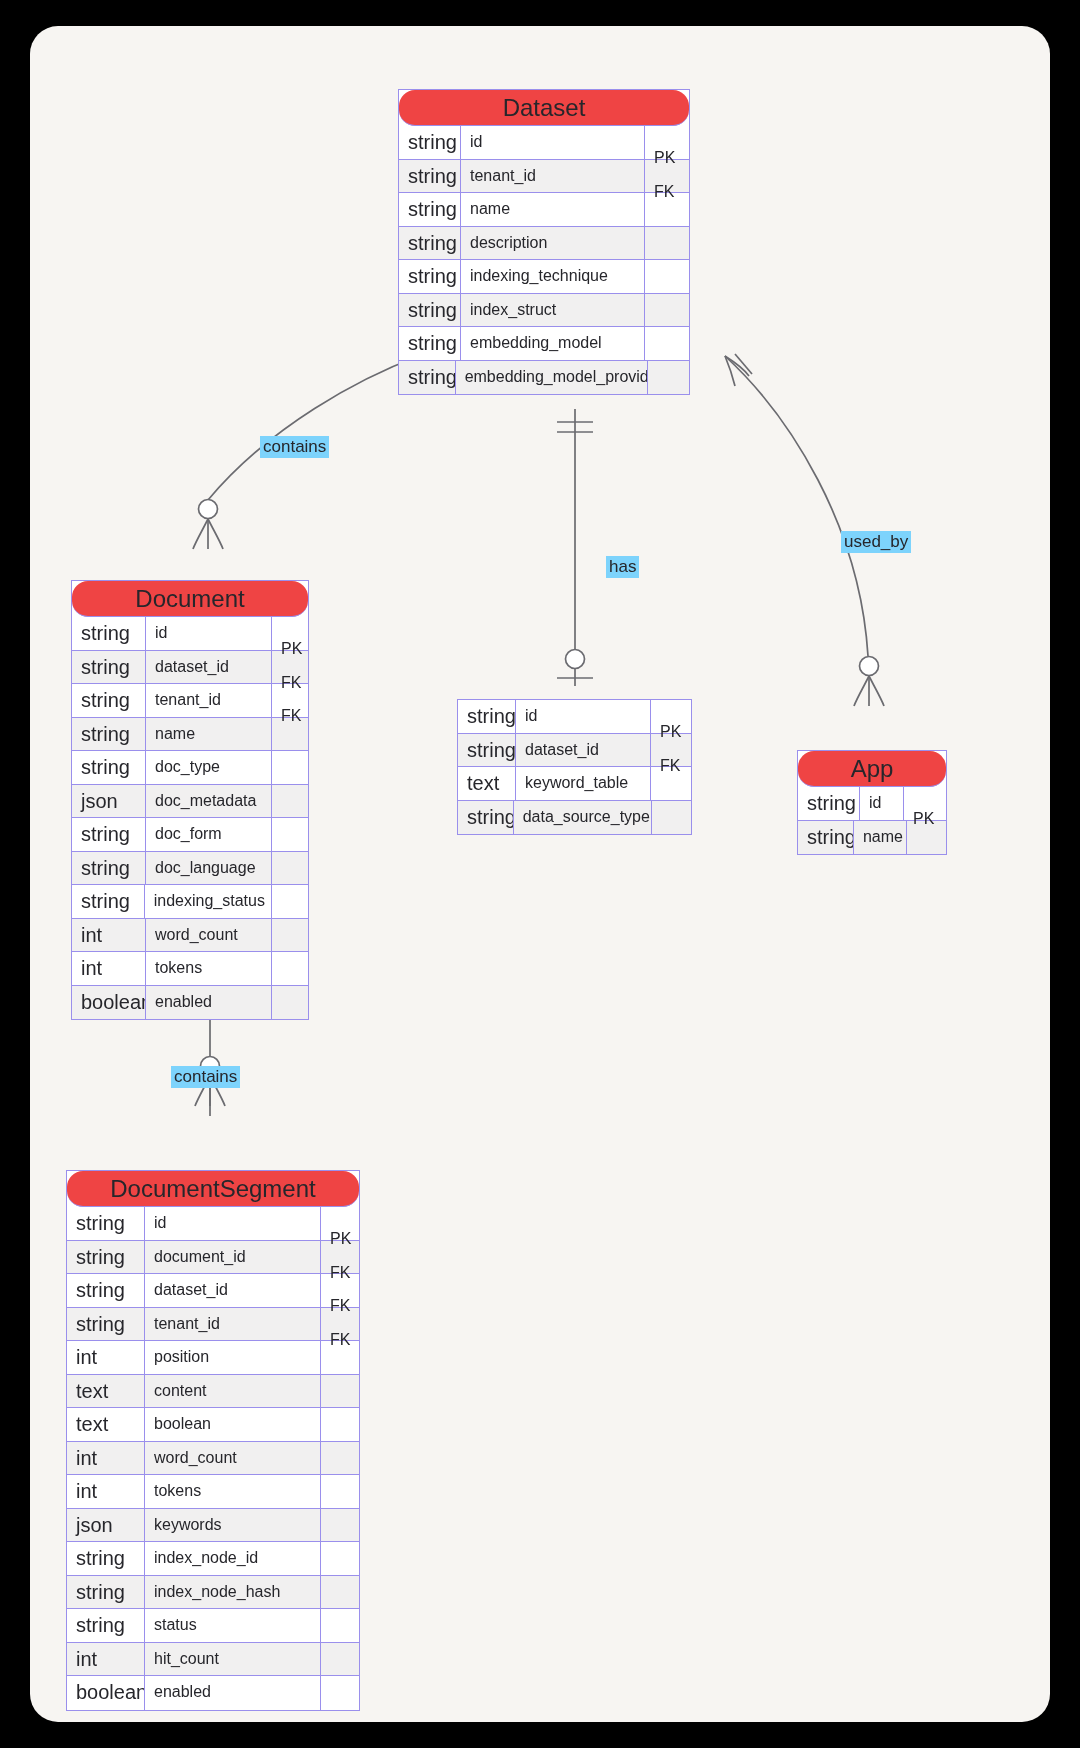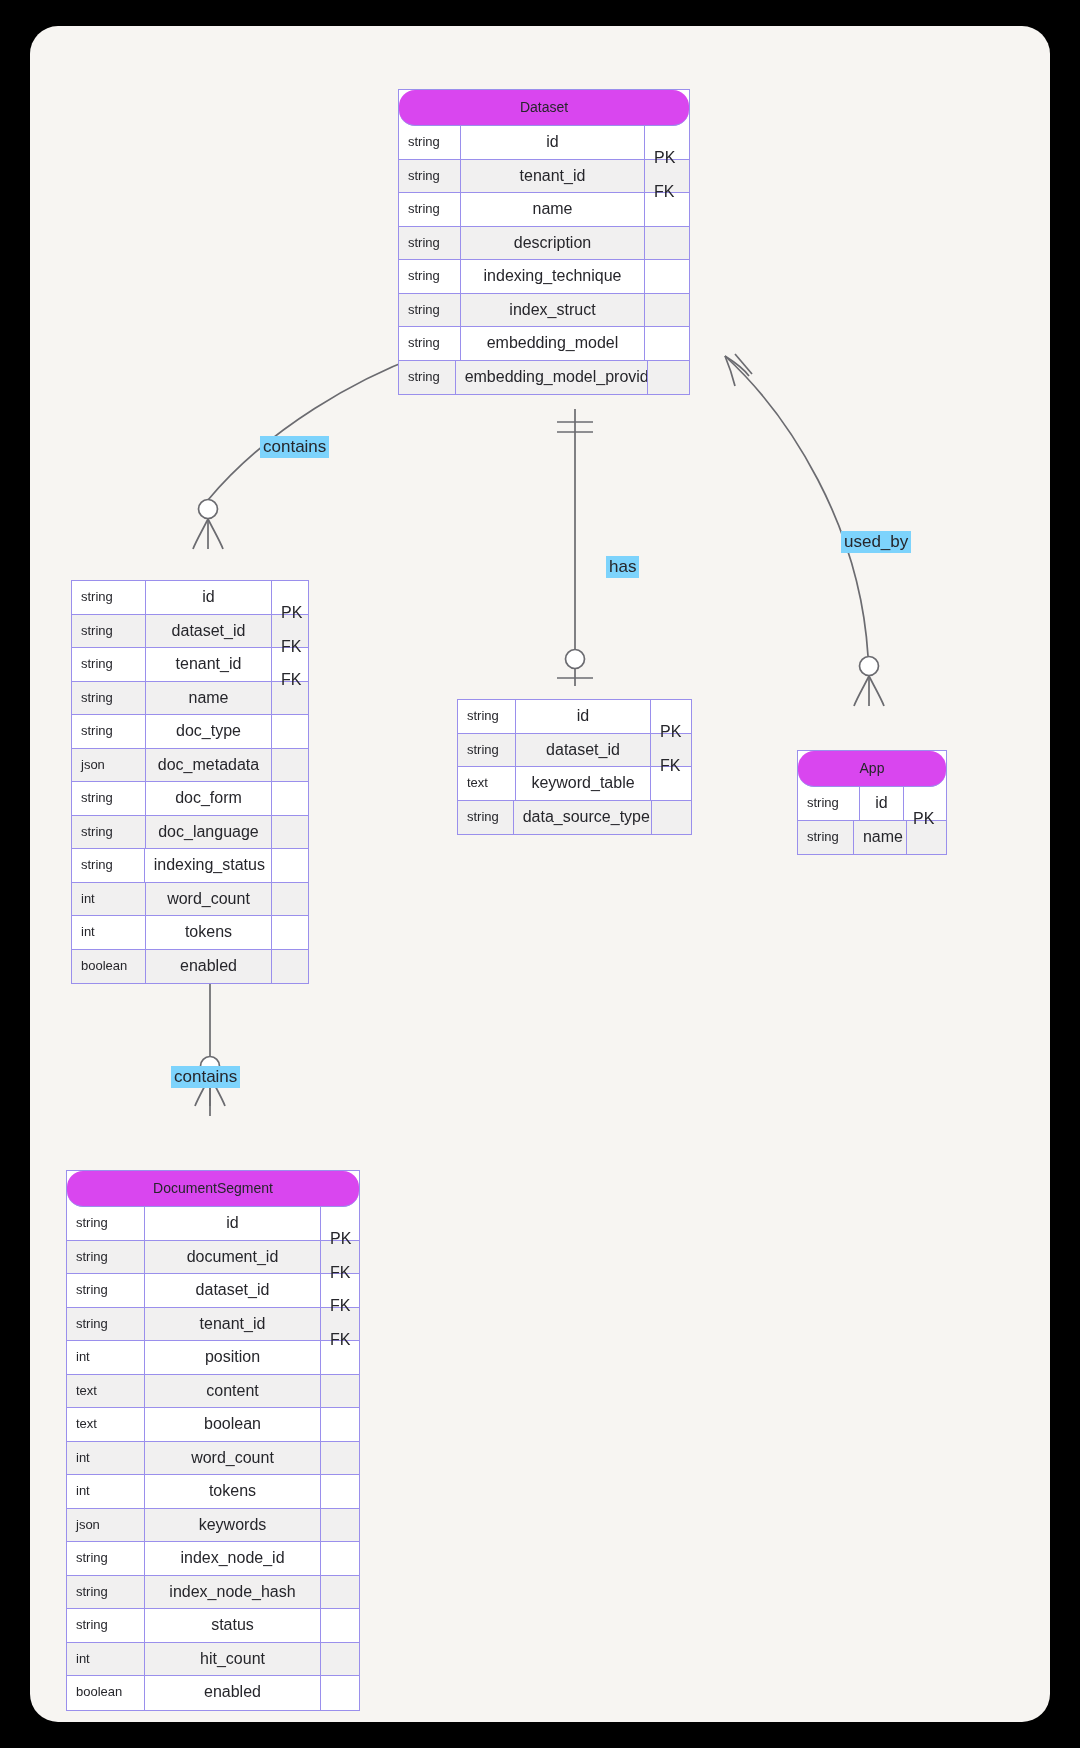--- a/index.html
+++ b/index.html
@@ -39,11 +39,11 @@
     box-sizing: border-box;
   }
   .entity-title {
-    background: #d946ef;
+    background: #ef4444;
     border-bottom: 1.6px solid #9a8fec;
     text-align: center;
     color: #26262b;
-    font-size: 14px;
+    font-size: 24px;
     line-height: 35px;
     height: 35px;
     white-space: nowrap;

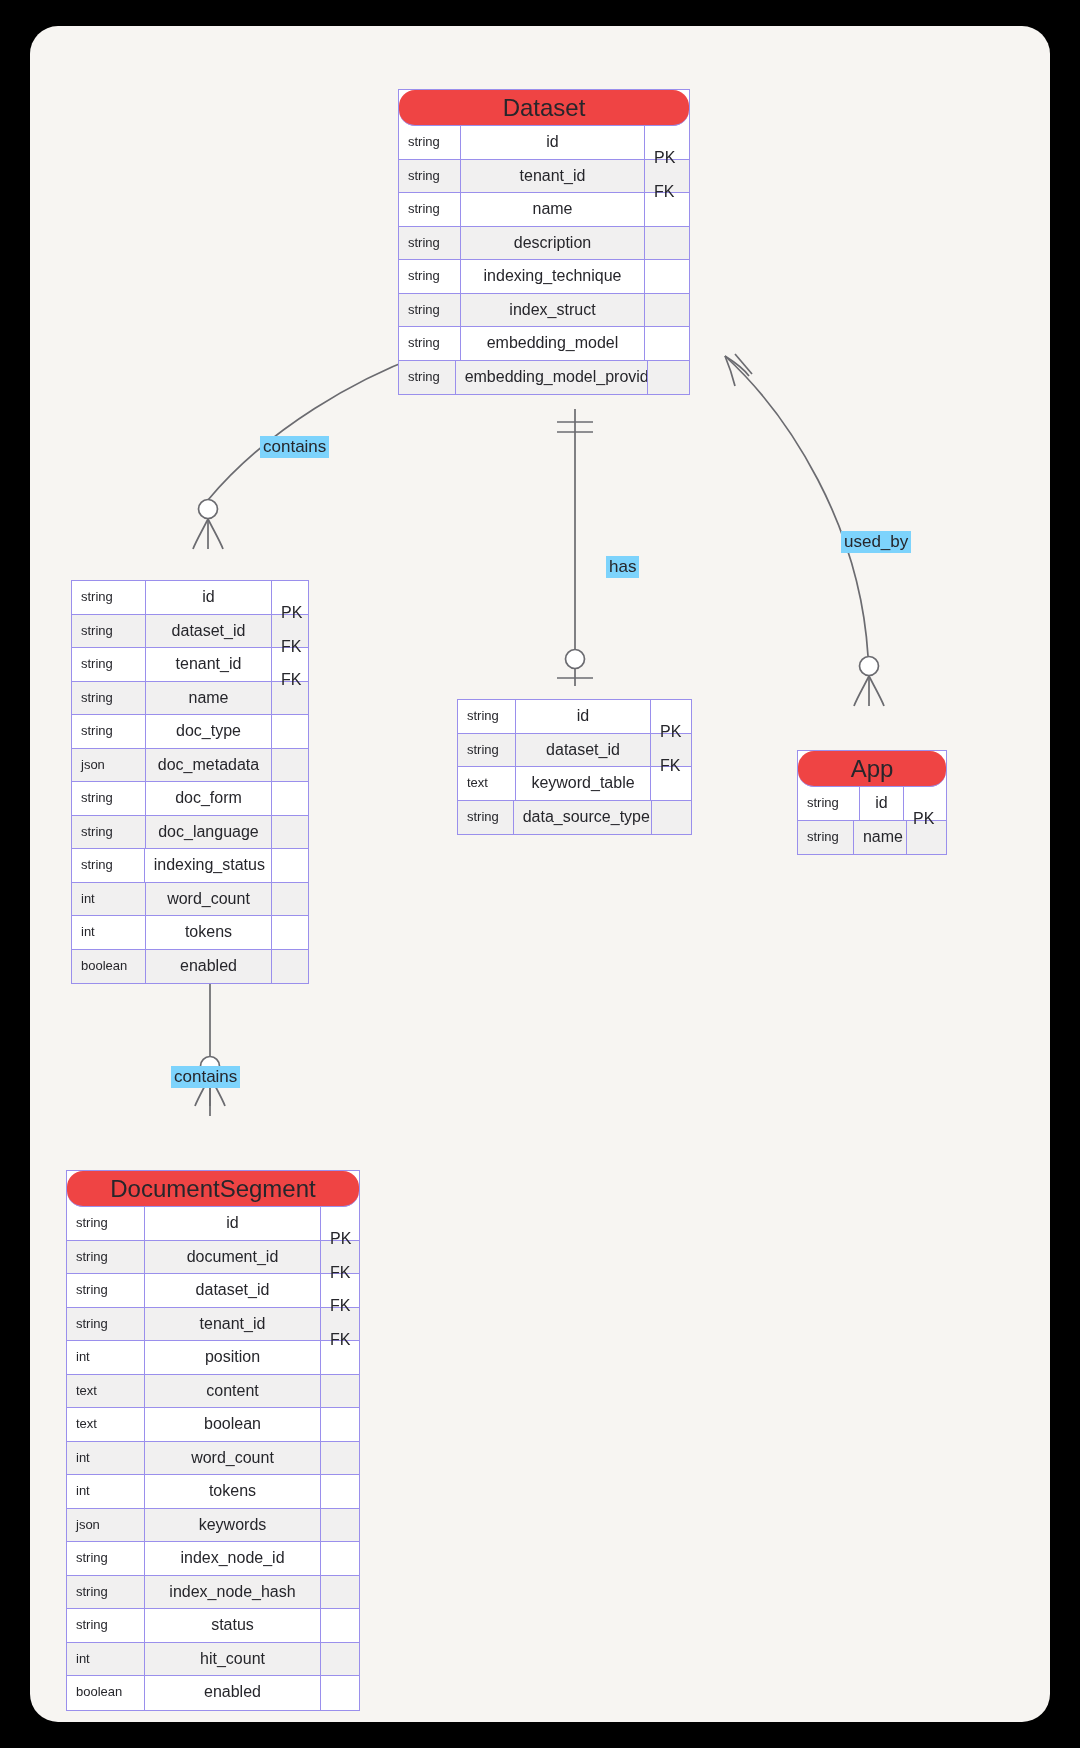--- a/index.html
+++ b/index.html
@@ -62,7 +62,7 @@
     border-right: 1.6px solid #9a8fec;
     box-sizing: border-box;
     padding: 0 9px;
-    font-size: 13px;
+    font-size: 20px;
     line-height: 32px;
     color: #26262b;
     white-space: nowrap;

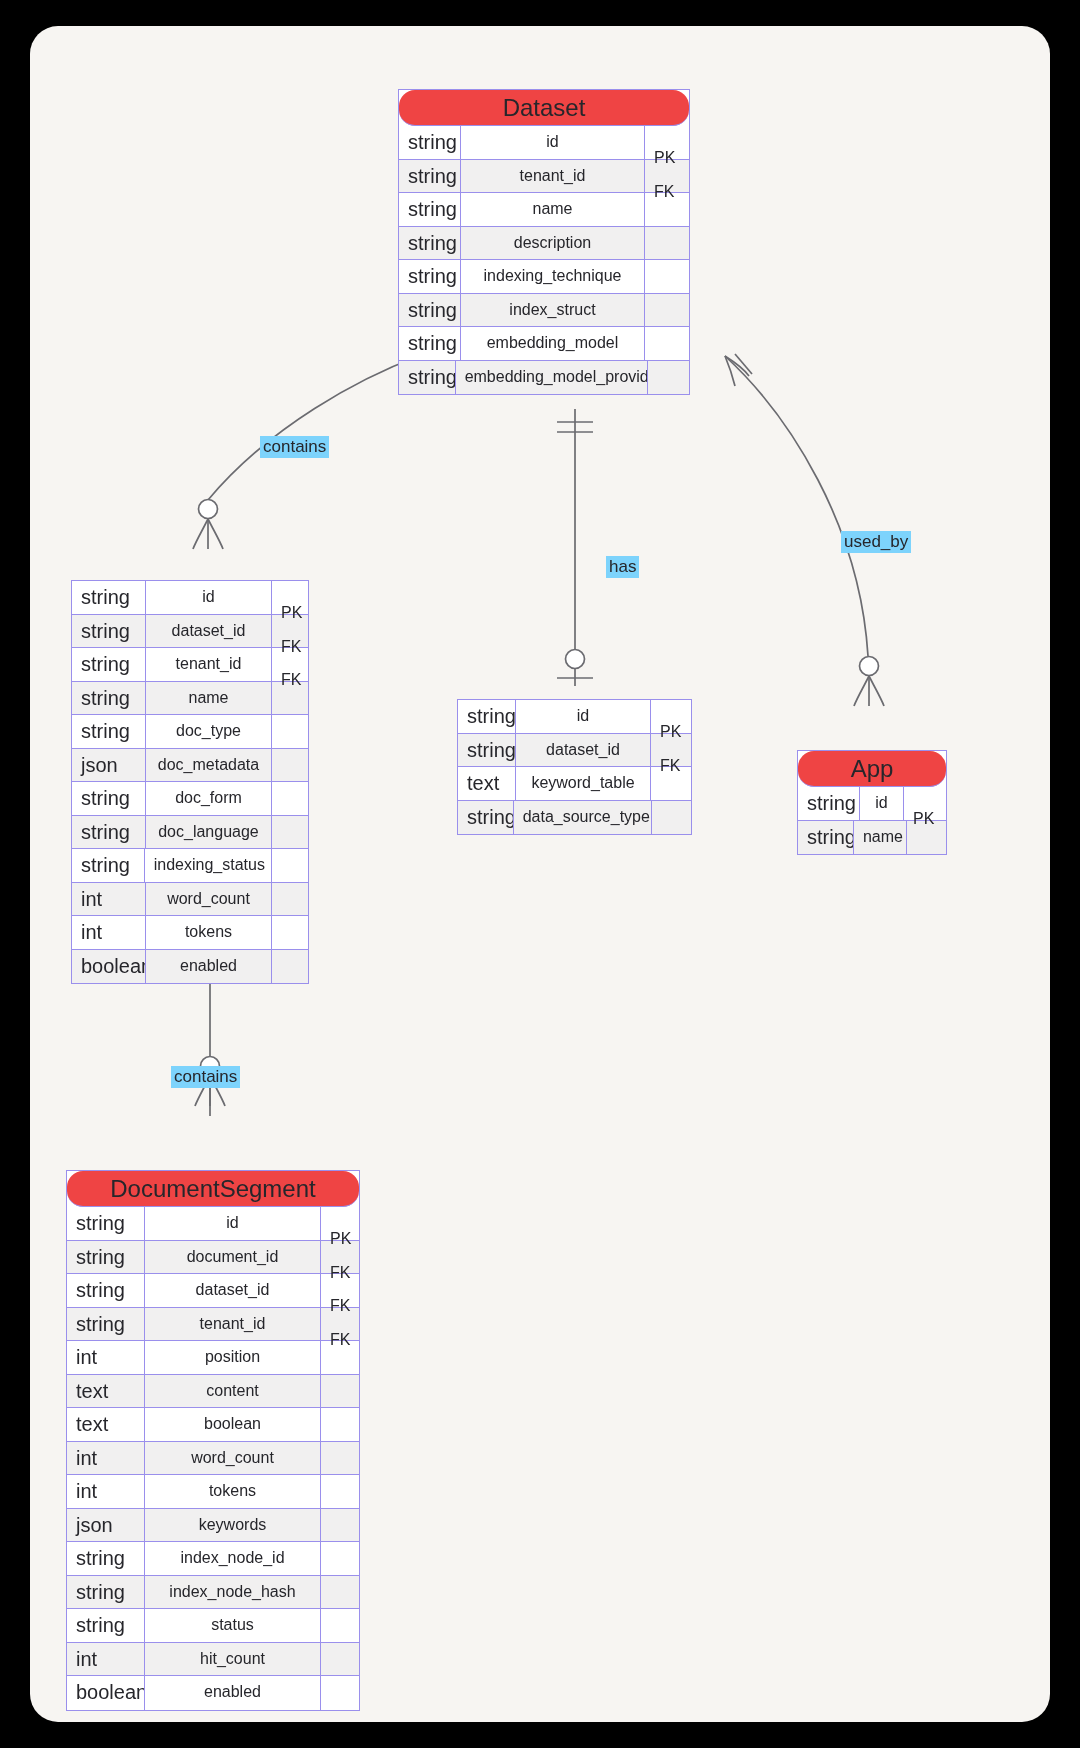--- a/index.html
+++ b/index.html
@@ -78,7 +78,6 @@
     flex: 1 1 auto;
     white-space: nowrap;
     overflow: hidden;
-    text-align: center;
   }
   .cell-key {
     box-sizing: border-box;

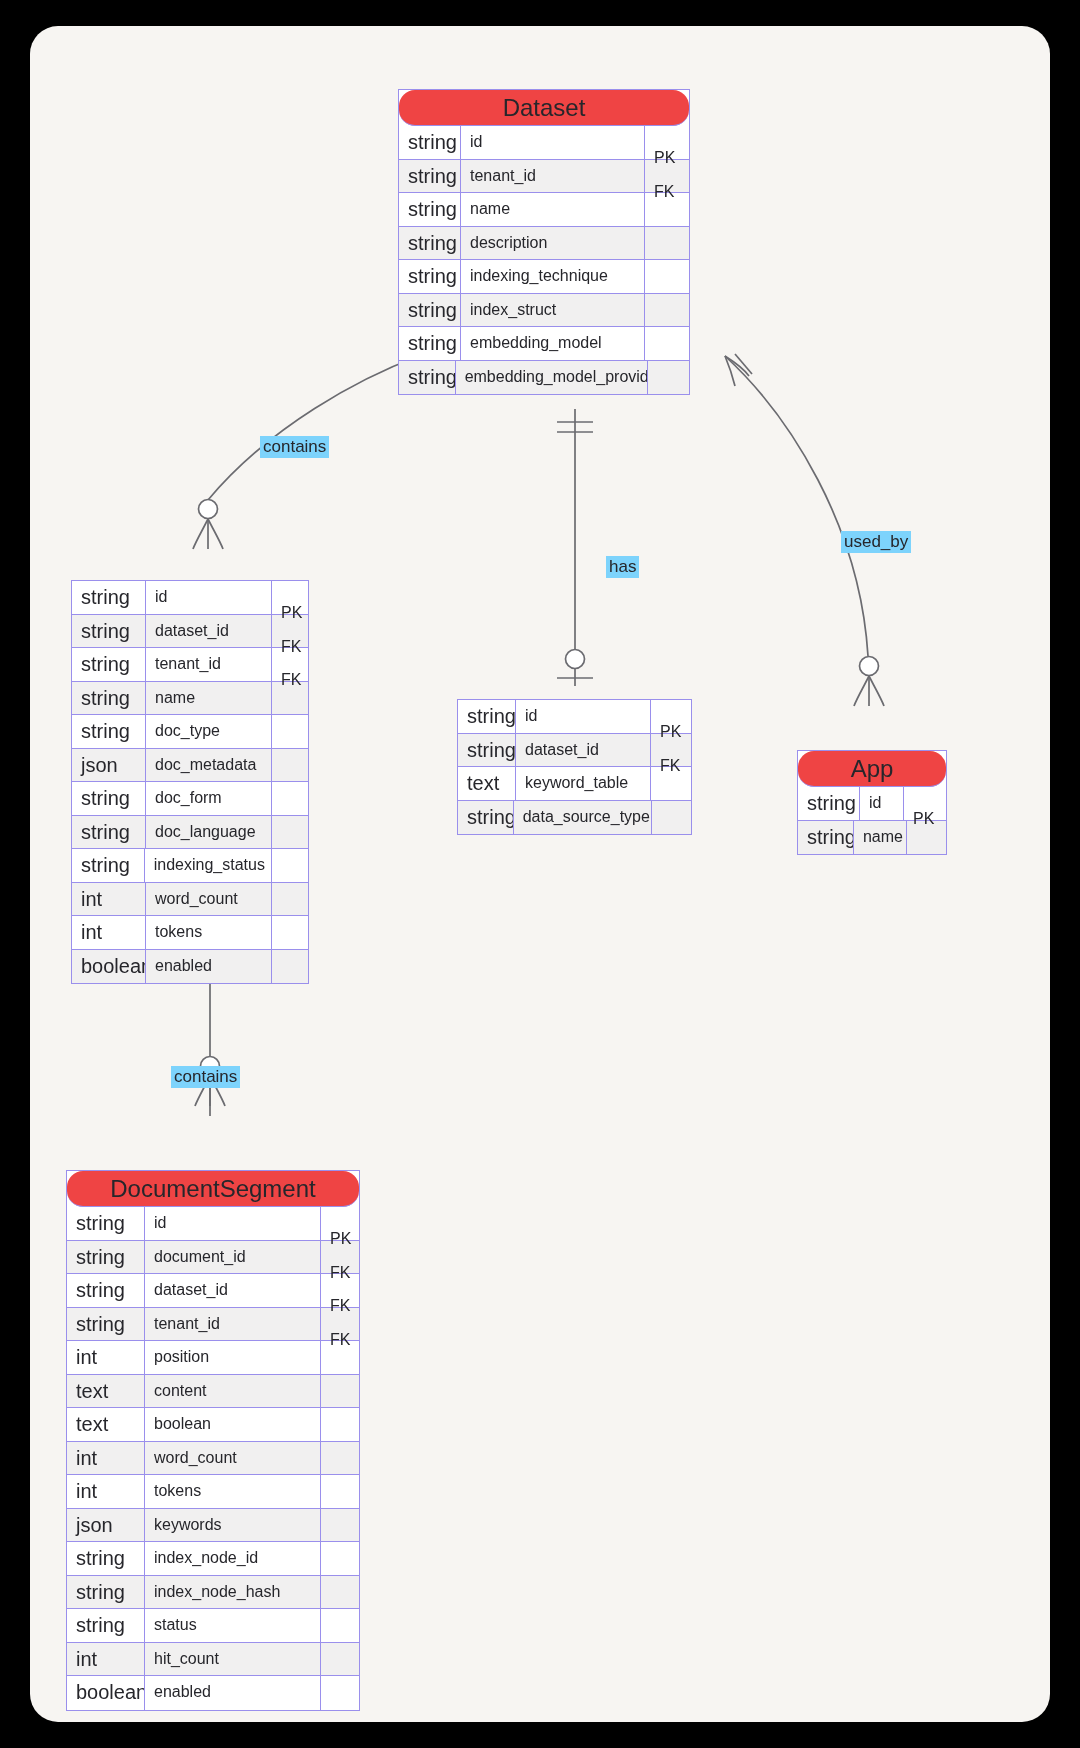--- a/index.html
+++ b/index.html
@@ -201,6 +201,7 @@
   </div>
 
   <div class="entity e-document" style="left:41px; top:554px; width:238px;">
+    <div class="entity-title">Document</div>
     <div class="attr-row even">
       <div class="cell-type">string</div>
       <div class="cell-name">id</div>

